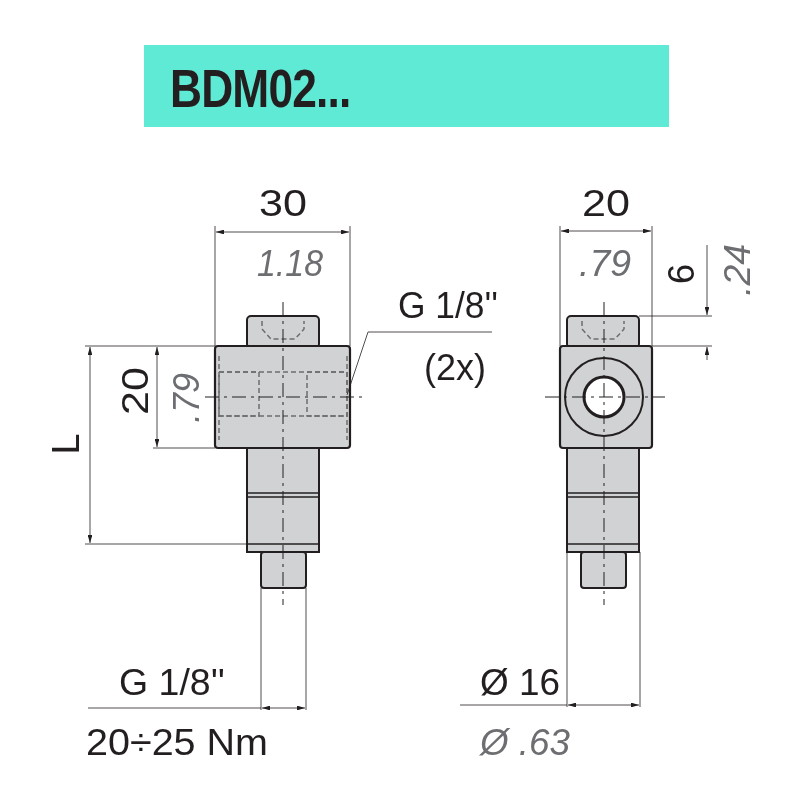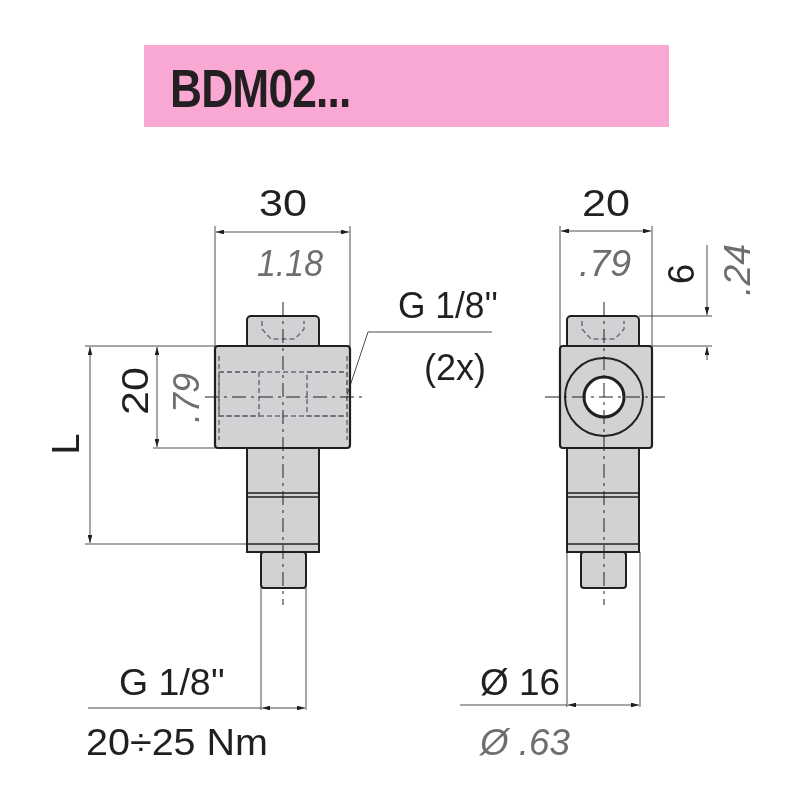--- a/index.html
+++ b/index.html
@@ -4,7 +4,7 @@
 <style>
   html, body { margin:0; padding:0; background:#ffffff; }
   body { width:800px; height:800px; position:relative; overflow:hidden; font-family:"Liberation Sans", sans-serif; }
-  .title-bar { position:absolute; left:144px; top:45px; width:525px; height:82px; background:#f9a8d4; }
+  .title-bar { position:absolute; left:144px; top:45px; width:525px; height:82px; background:#5eead4; }
   .title-text { position:absolute; left:26px; top:12px; font-family:"Liberation Sans", sans-serif; font-weight:bold; font-size:54px; color:#231f20; letter-spacing:-1px; transform:scaleX(0.82); transform-origin:left center; }
   svg { position:absolute; left:0; top:0; }
   .dim { font-family:"Liberation Sans", sans-serif; fill:#231f20; }

